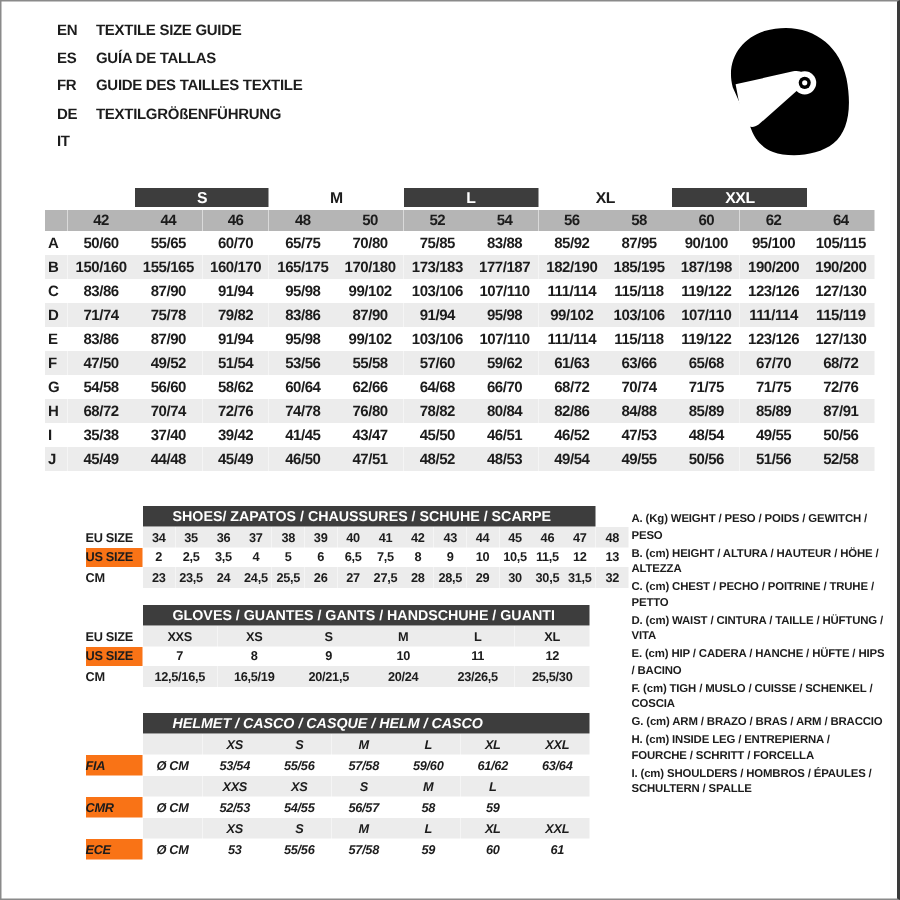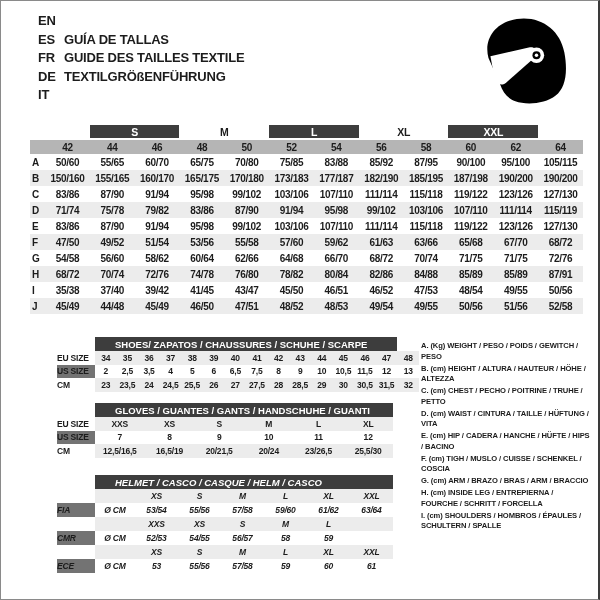--- a/index.html
+++ b/index.html
@@ -9,7 +9,7 @@
     font-family:"Liberation Sans",sans-serif;color:#1c1c1c;overflow:hidden;
   }
   
-  .lang{position:absolute;top:11px;left:37px;font-size:13px;font-weight:bold;letter-spacing:-0.2px;}
+  .lang{position:absolute;top:11px;left:37px;font-size:10px;font-weight:bold;letter-spacing:-0.2px;}
   .lang-row{display:flex;line-height:18.5px;}
   .lang-code{width:26px;flex:0 0 26px;}
   

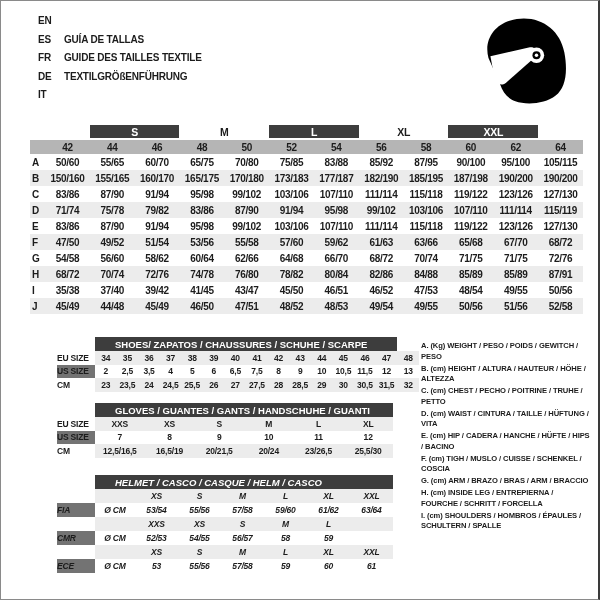--- a/index.html
+++ b/index.html
@@ -47,6 +47,7 @@
   <div class="lang">
     <div class="lang-row">
         <span class="lang-code">EN</span>
+        <span>TEXTILE SIZE GUIDE</span>
       </div>
     <div class="lang-row">
         <span class="lang-code">ES</span>

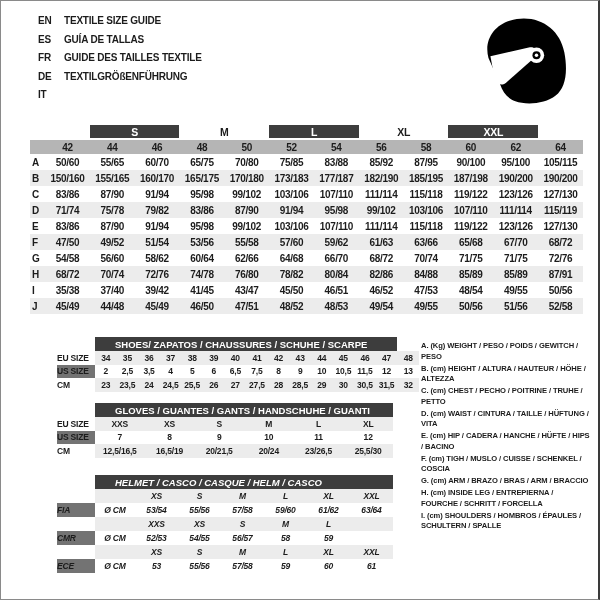--- a/index.html
+++ b/index.html
@@ -28,7 +28,7 @@
   .lowerTable{position:absolute;font-size:8.5px;font-weight:bold;letter-spacing:-0.2px;}
   .lowerTable td{text-align:center;height:13.5px;}
   .lowerTable td.bar{background:#3d3d3d;color:#fff;text-align:left;padding-left:20px;font-size:9.5px;height:14px;letter-spacing:0;}
-  .lowerTable td.rowlabel{text-align:left;background:#737373;}
+  .lowerTable td.rowlabel{text-align:left;background:#f97316;}
   .lowerTable tr.stripe td{background:#ececec;}
   .lowerTable tr.stripe td.rowlabel{background:#fff;}
   .shoesTable{top:336px;left:56px;width:362px;}

